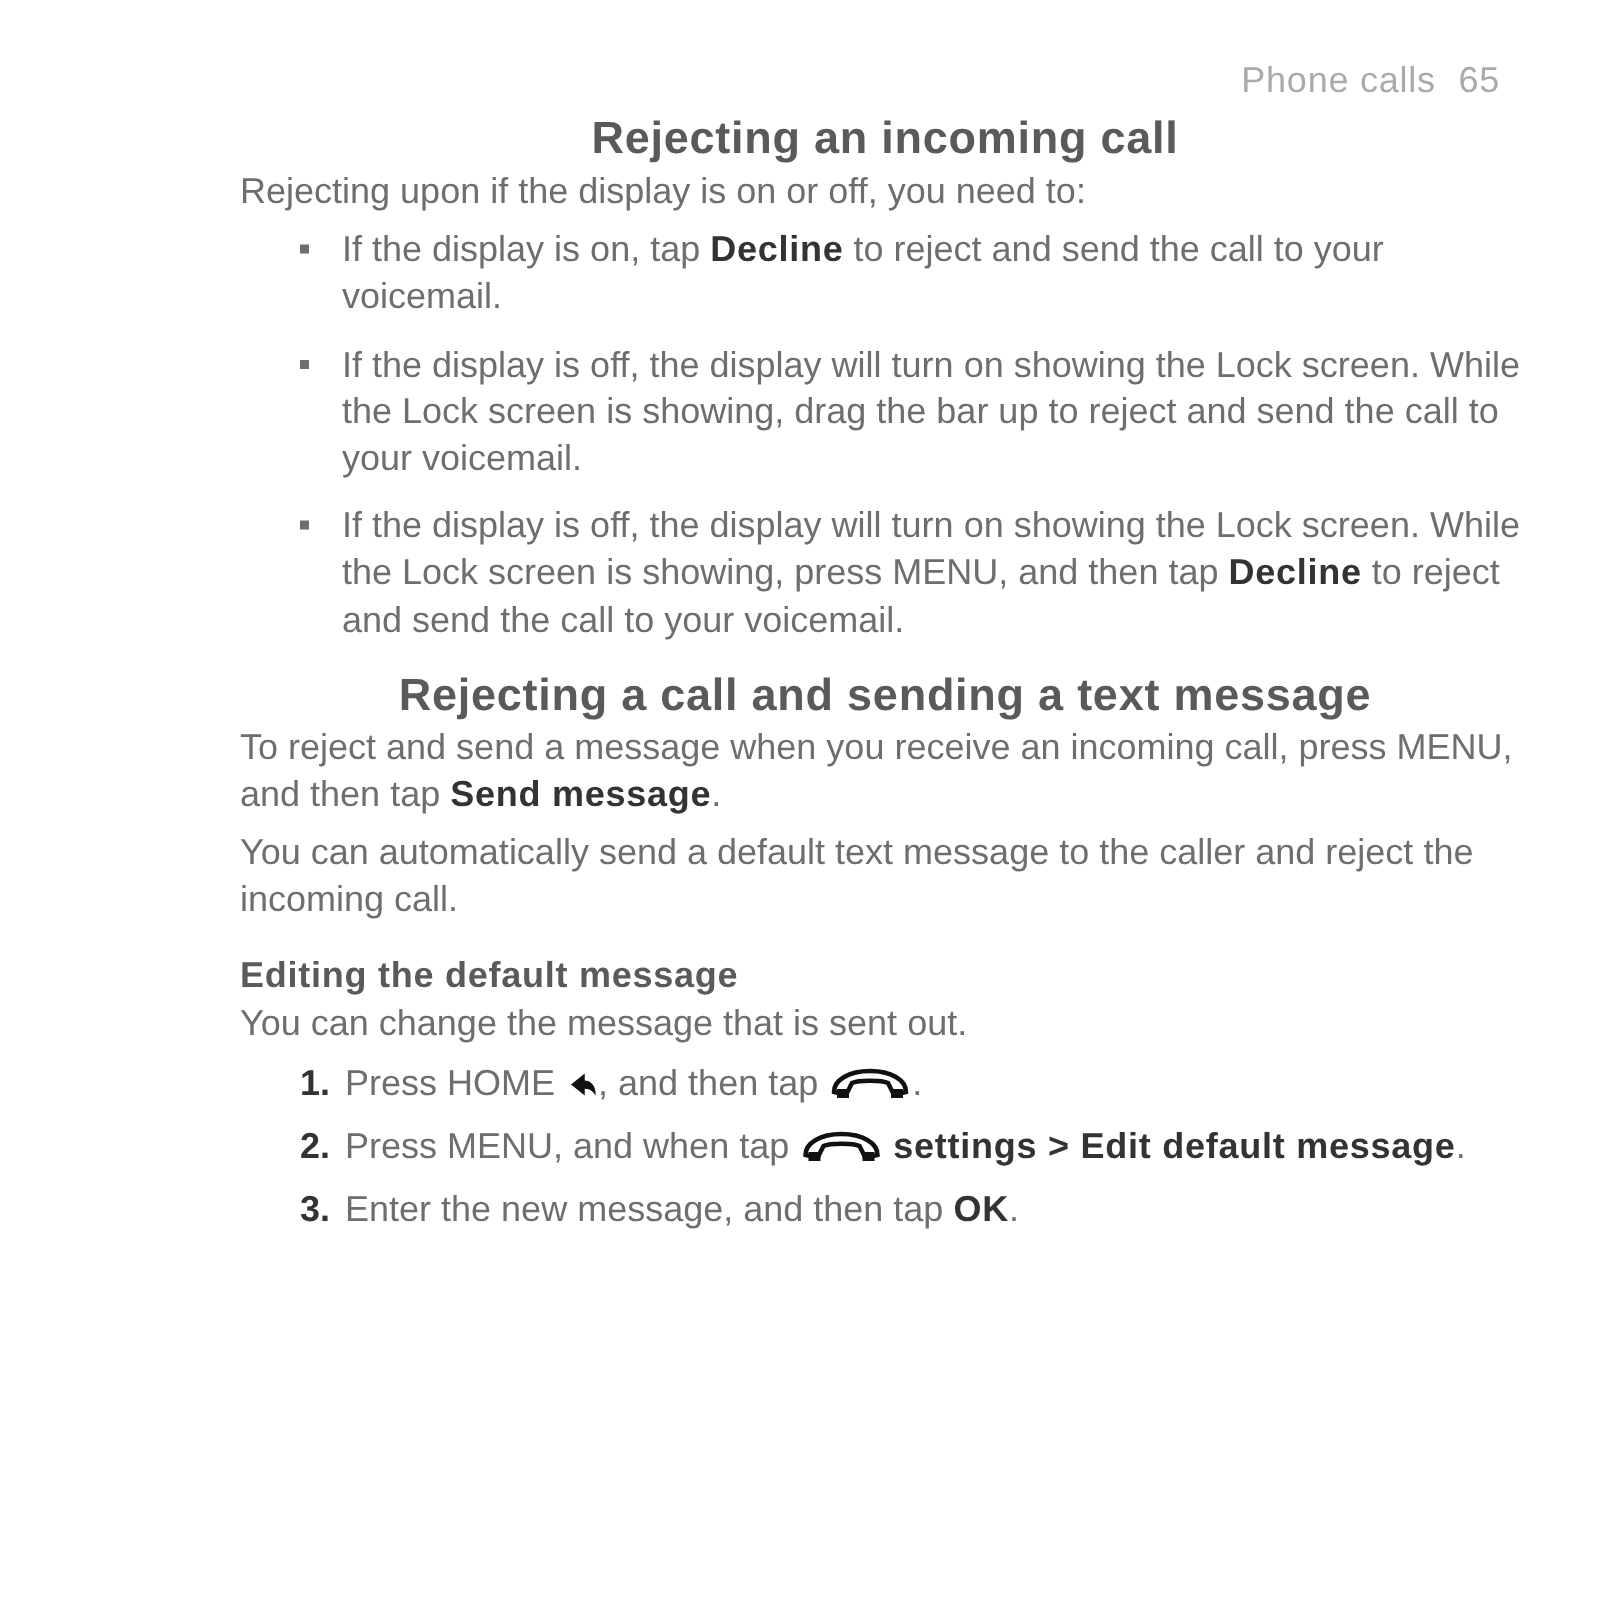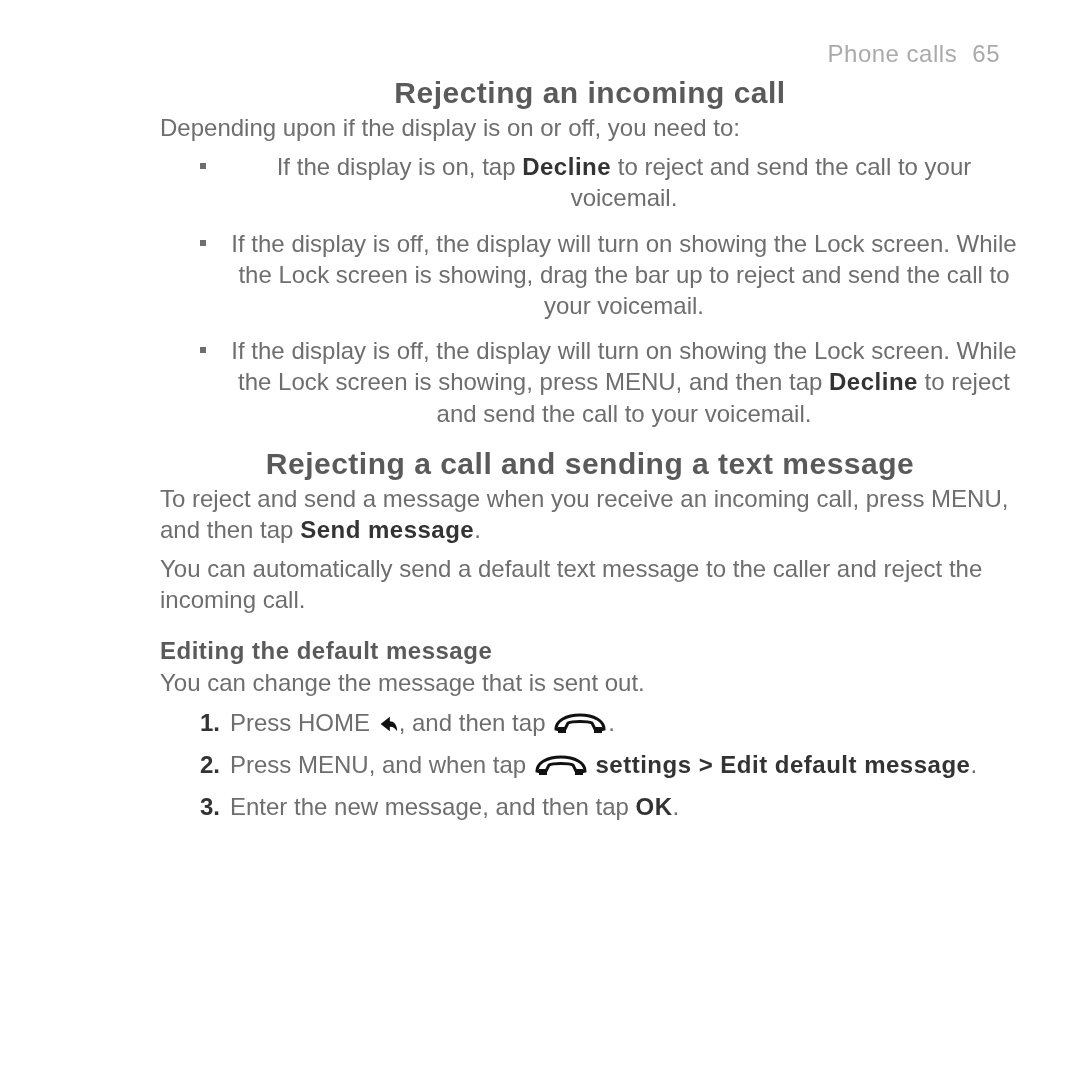--- a/index.html
+++ b/index.html
@@ -121,7 +121,7 @@
   </div>
 
   <h2 class="section">Rejecting an incoming call</h2>
-  <p class="body-text">Depending upon if the display is on or off, you need to:</p>
+  <p class="body-text">Rejecting upon if the display is on or off, you need to:</p>
   <ul class="bullets">
     <li>
       <span>If the display is on, tap </span><span class="strong">Decline</span><span> to reject and send the call to your voicemail.</span>

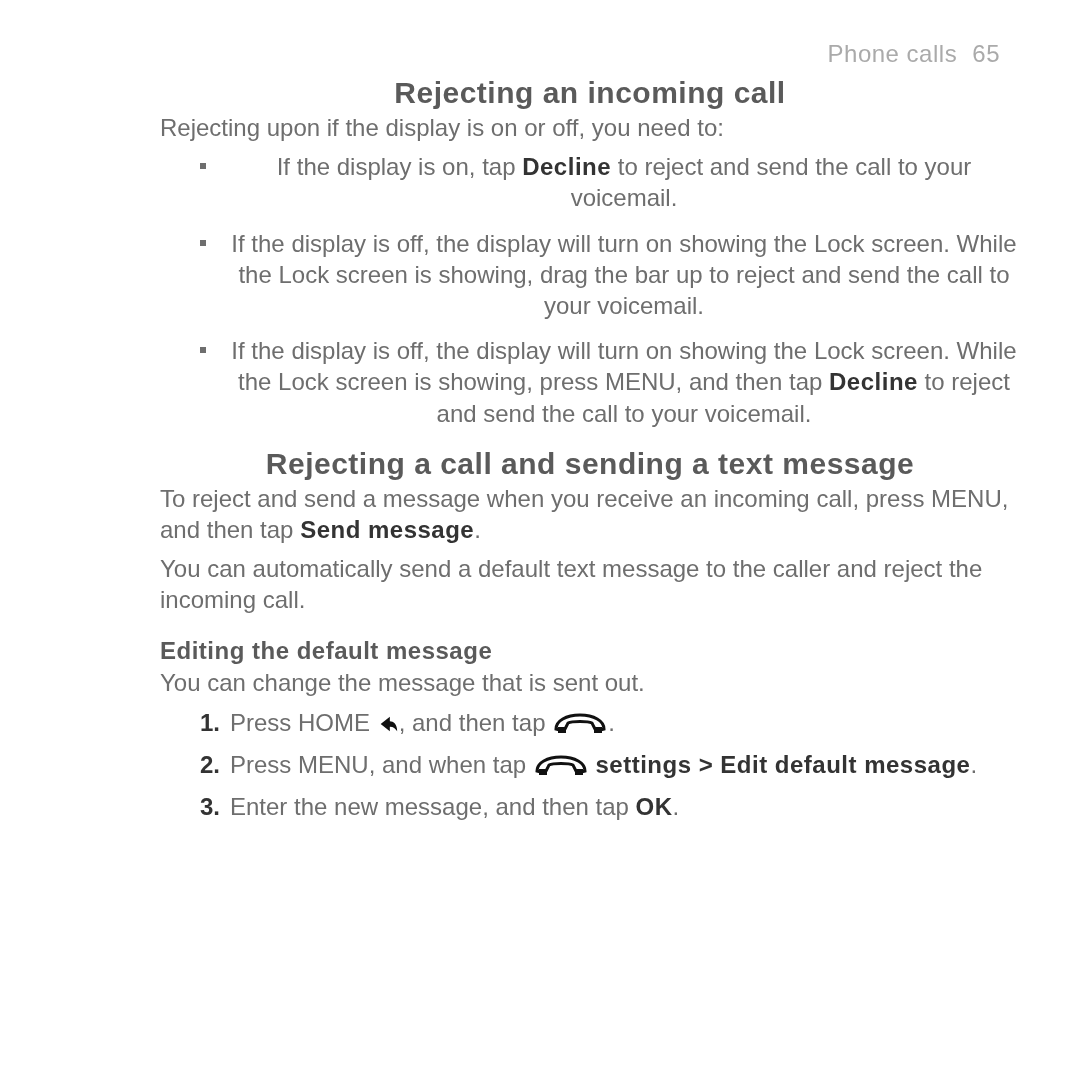--- a/index.html
+++ b/index.html
@@ -55,7 +55,6 @@
     line-height: 1.3;
     padding-left: 28px;
     margin-bottom: 14px;
-    text-align: center;
   }
   ul.bullets > li::before {
     content: "";

